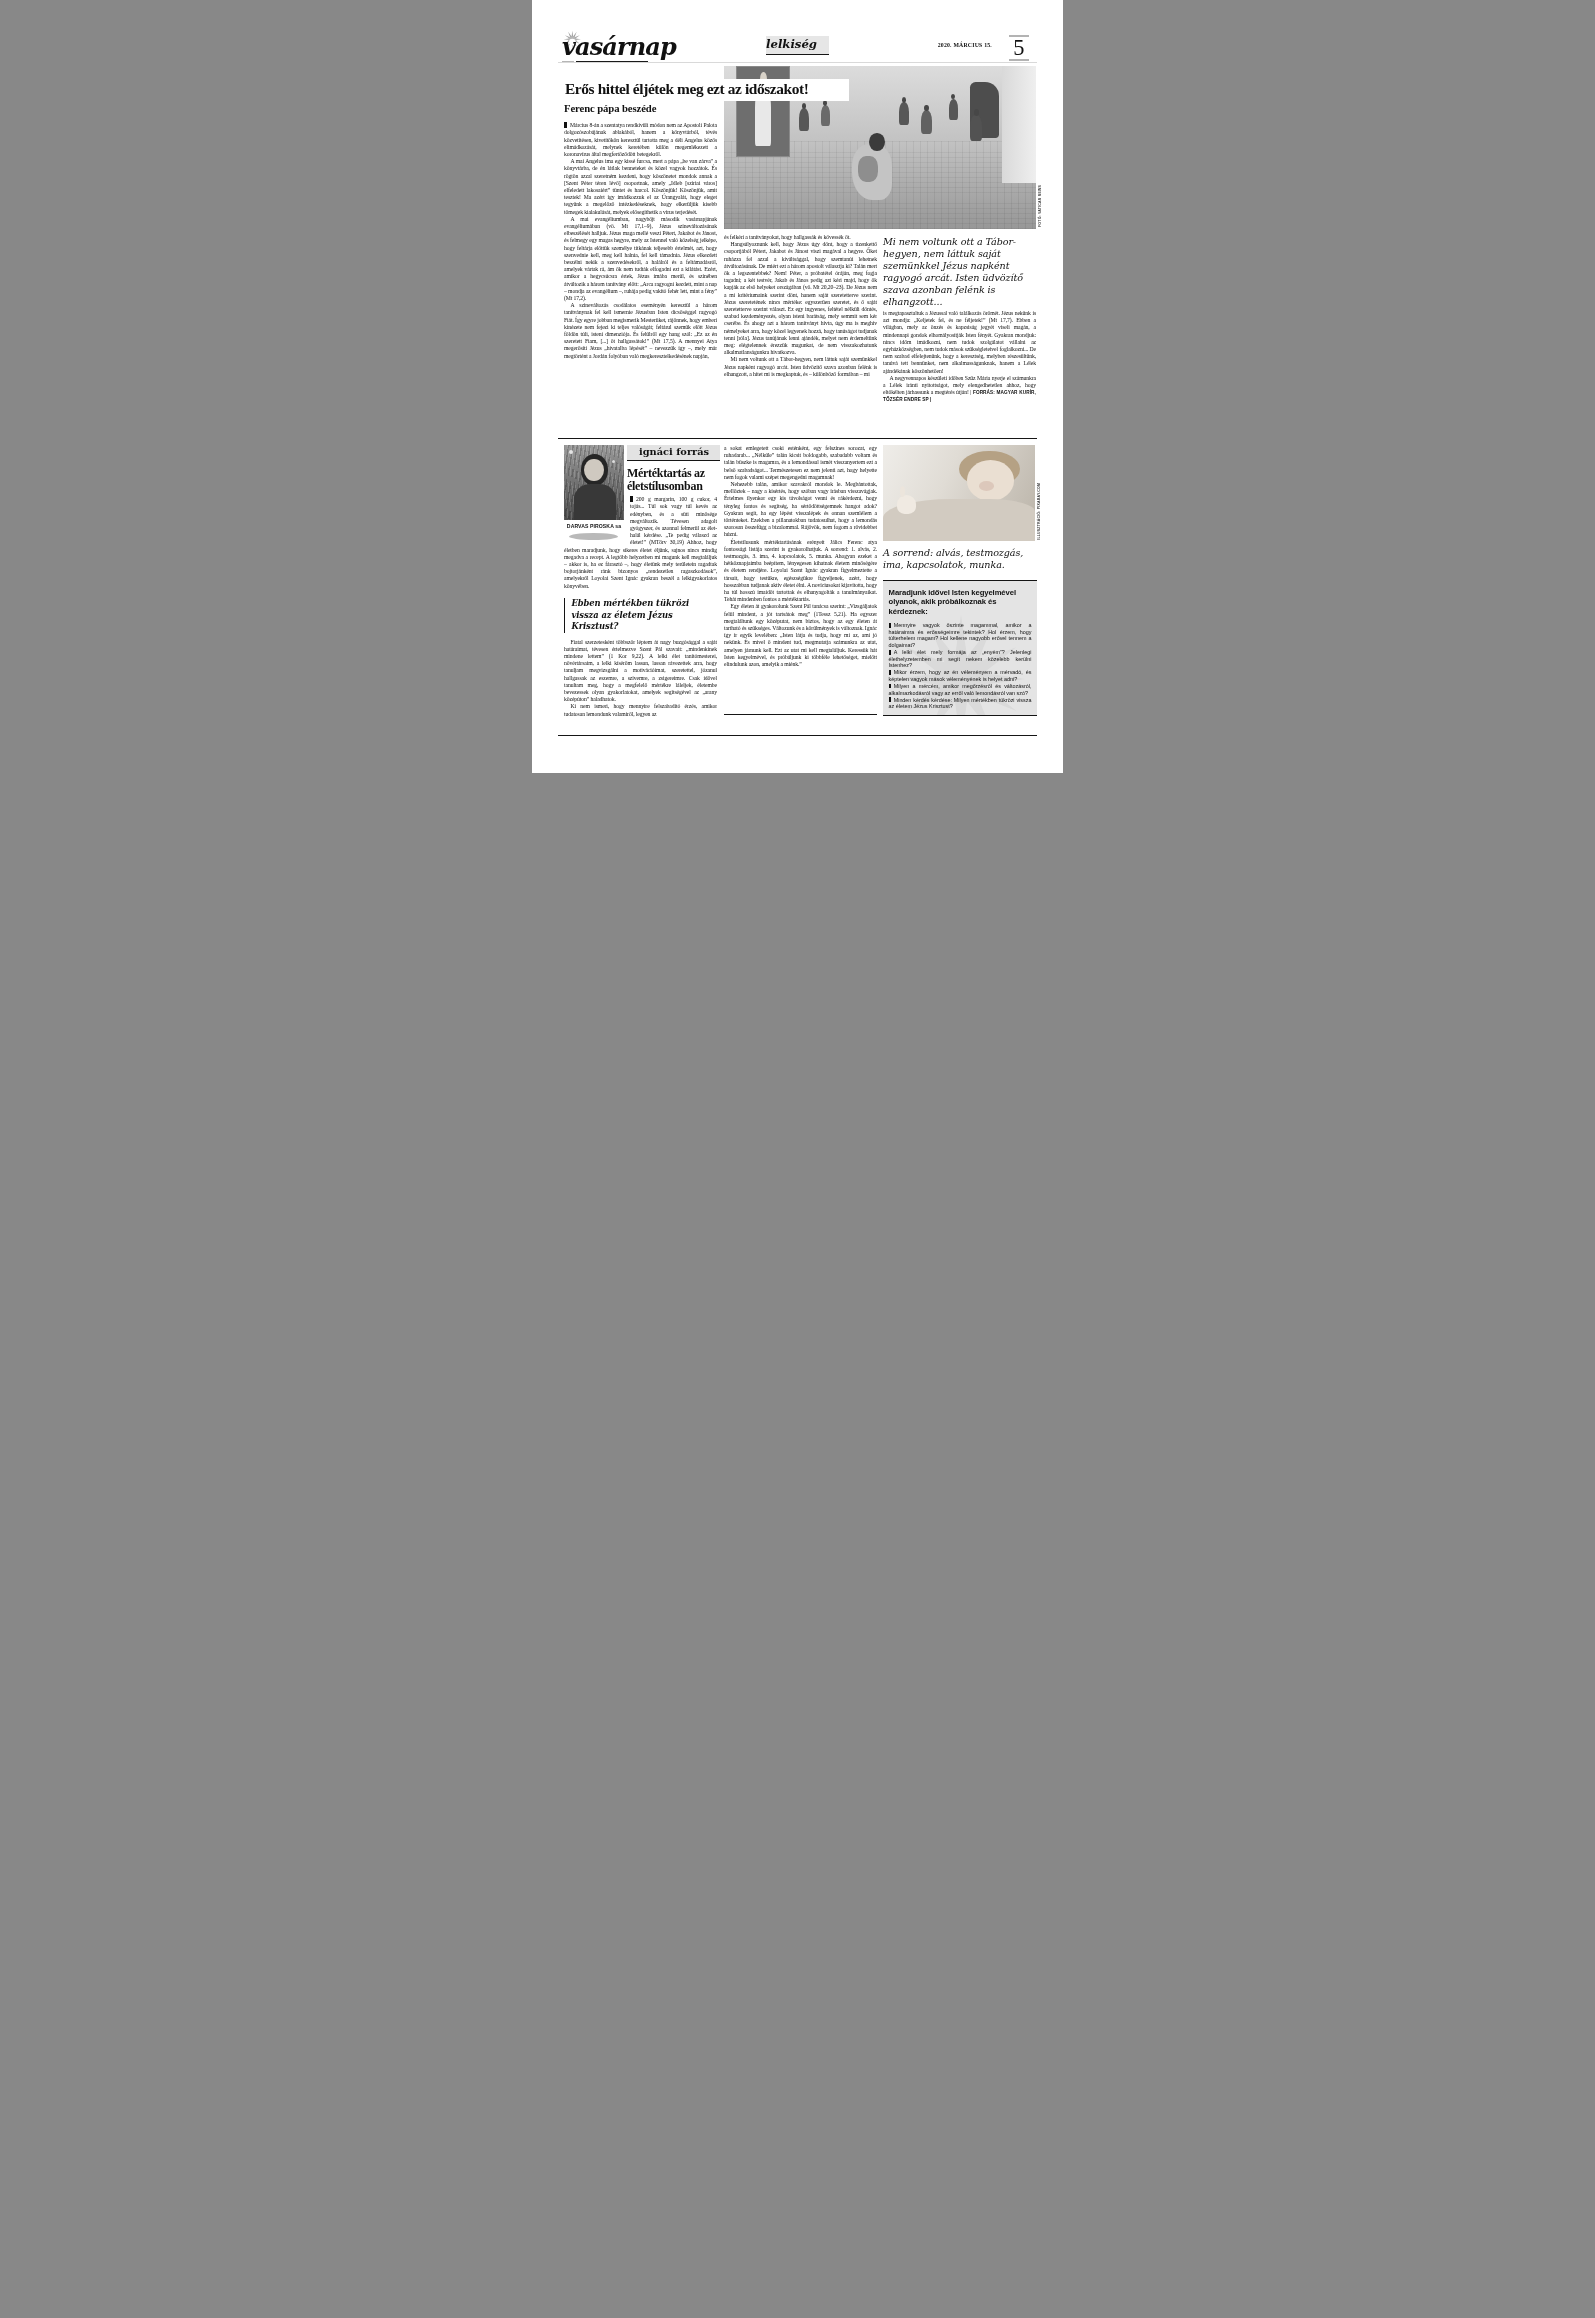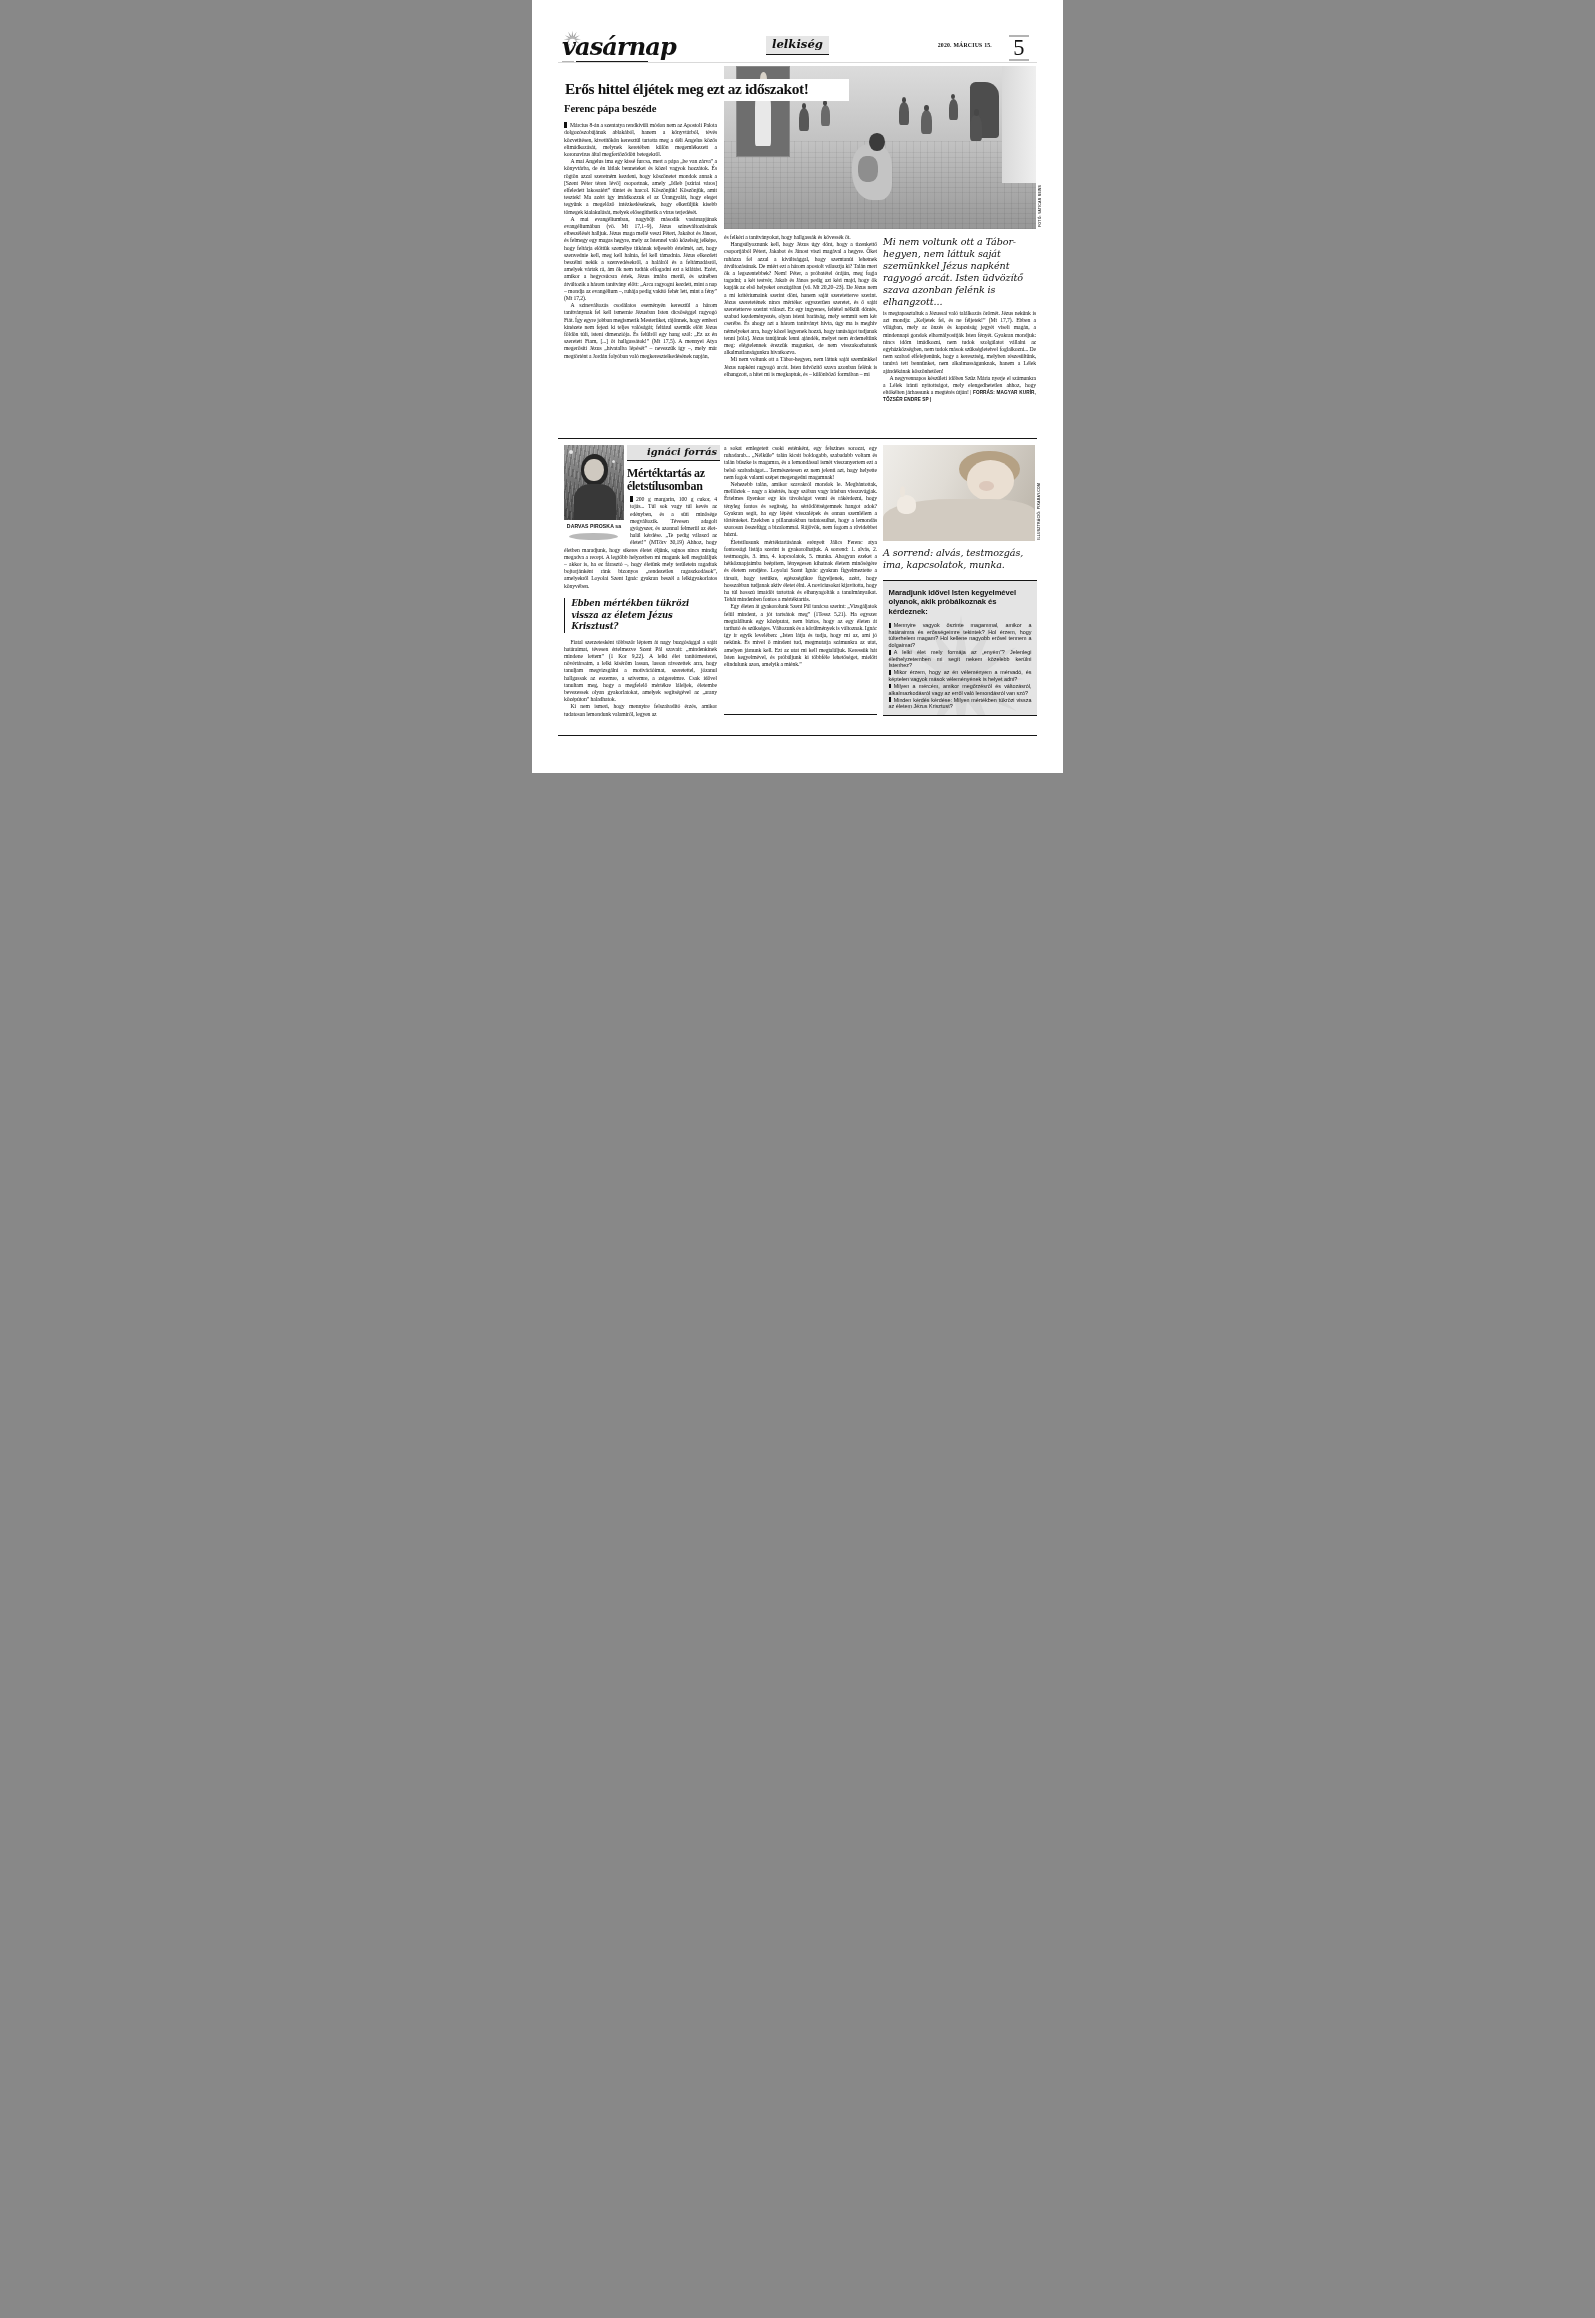--- a/index.html
+++ b/index.html
@@ -14,7 +14,7 @@
   .logo-rule .g { position:absolute; left:0; top:0; width:11.7px; height:2.3px; background:#b5b5b5; }
   .logo-rule .b { position:absolute; left:14px; top:0; width:72px; height:2.3px; background:#1a1a1a; }
 
-  .section-box { position:absolute; left:234px; top:36px; width:63px; height:18.7px; background:#e6e6e6; border-bottom:1.9px solid #161616; text-align:center; }
+  .section-box { position:absolute; left:234px; top:36px; width:63px; height:18.7px; background:#e6e6e6; border-bottom:1.9px solid #161616; }
   .section-box span { font-family:"DejaVu Serif",serif; font-style:italic; font-weight:700; font-size:11.7px; line-height:17px; }
 
   .date-label { position:absolute; left:395px; top:42px; width:65px; text-align:right; font-weight:700; font-size:5.8px; letter-spacing:0.2px; font-family:"Liberation Serif",serif; }

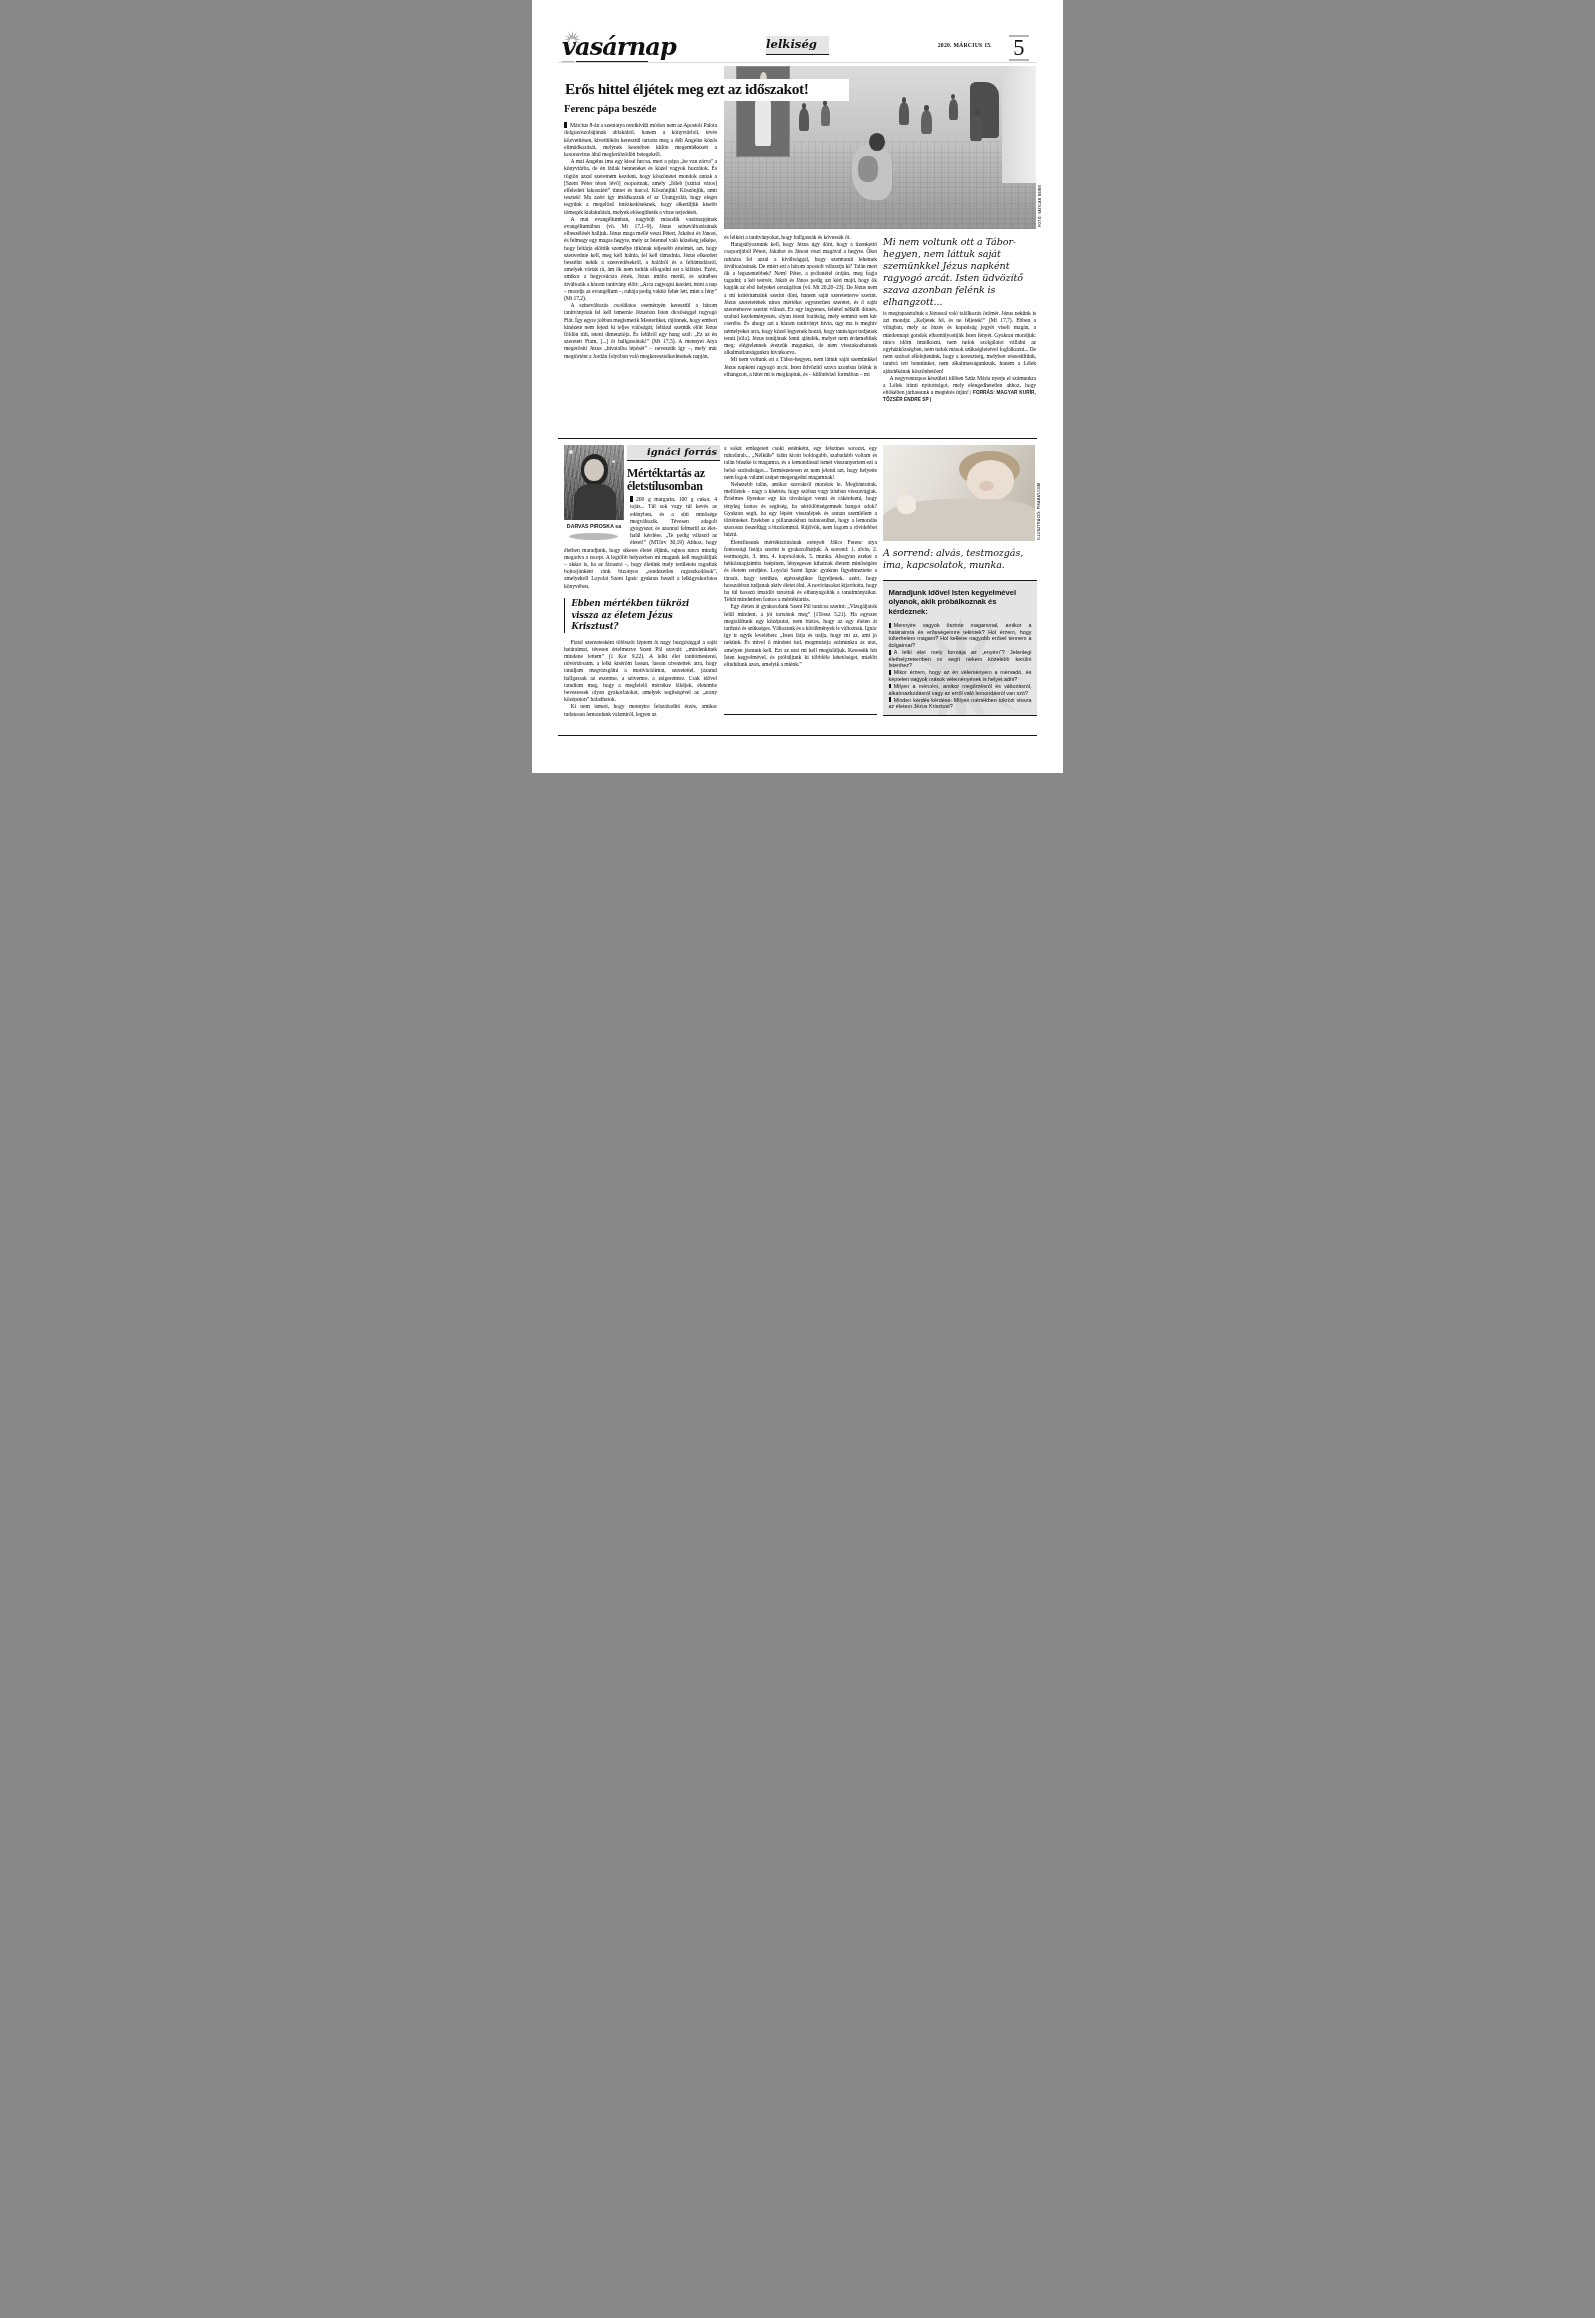--- a/index.html
+++ b/index.html
@@ -67,7 +67,7 @@
   .caption-ellipse { position:absolute; left:37px; top:533px; width:49px; height:7px; background:#b9b9b9; border-radius:50%; }
 
   .kicker-box { position:absolute; left:95px; top:445px; width:93px; height:16px; background:#e3e3e3; border-bottom:1.6px solid #141414; }
-  .kicker-box span { font-family:"DejaVu Serif",serif; font-style:italic; font-weight:700; font-size:9.8px; line-height:14.5px; padding-left:20px; }
+  .kicker-box span { font-family:"DejaVu Serif",serif; font-weight:700; font-size:9.8px; line-height:14.5px; padding-left:12px; }
   .headline2 { position:absolute; left:95px; top:467px; width:93px; font-weight:700; font-size:12px; line-height:1.08; letter-spacing:-0.3px; }
 
   .subhead2 { font-family:"DejaVu Serif",serif; font-style:italic; font-weight:700; font-size:8.4px; line-height:1.38; letter-spacing:-0.1px; border-left:1.4px solid #141414; padding-left:6.5px; margin:8.4px 0 5.6px 0; text-align:left; text-indent:0 !important; }

